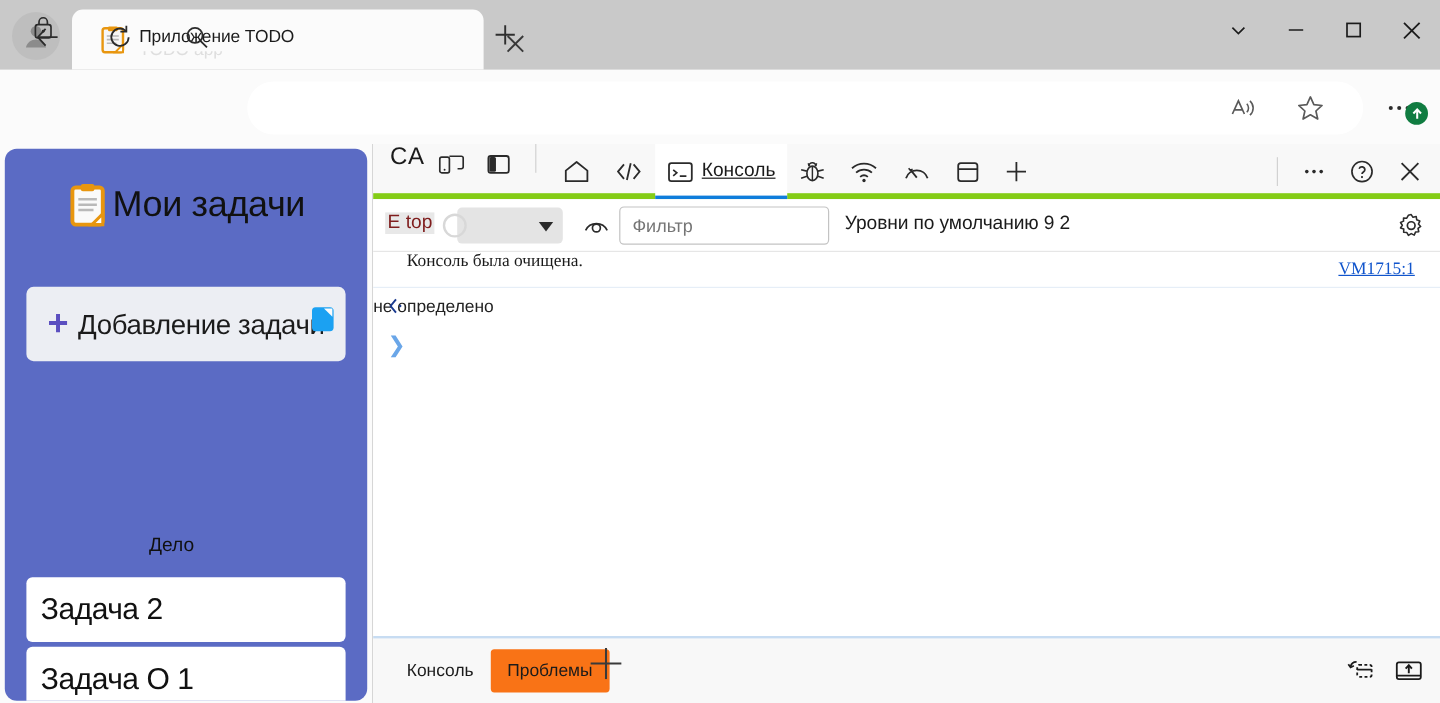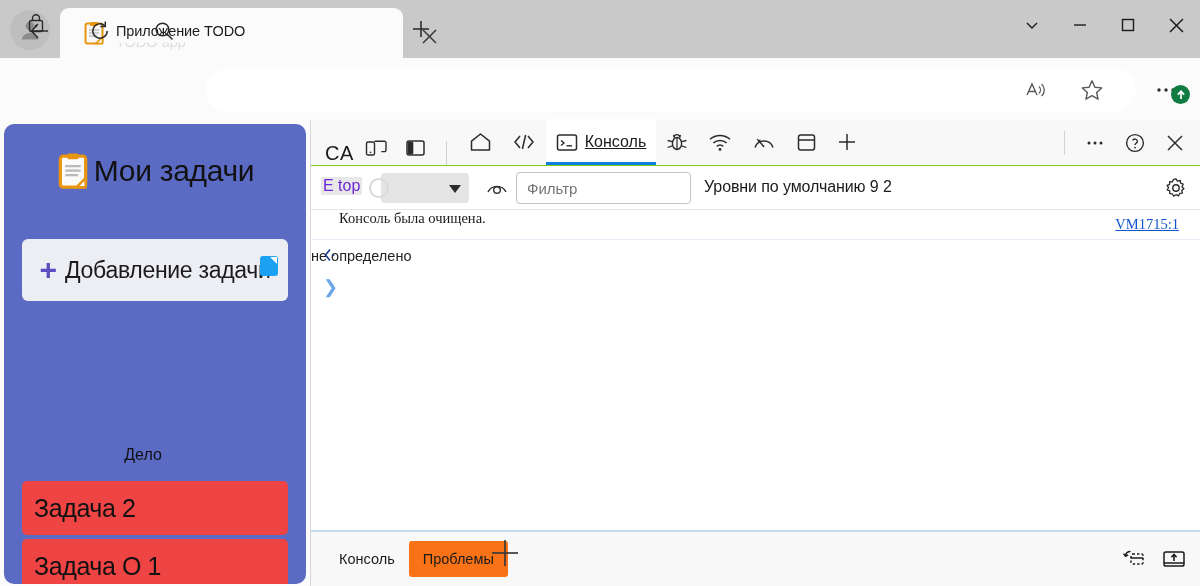--- a/index.html
+++ b/index.html
@@ -144,8 +144,8 @@
   }
   .dt-tabbar {
     position: absolute; left: 0; top: 0; width: 890px; height: 46px;
-    background: #f8f8f8; border-bottom: 1px solid #84cc16;
-    display: flex; align-items: flex-end;
+    background: #f8f8f8; border-bottom: 5px solid #84cc16;
+    display: flex; align-items: flex-start;
   }
   .dt-ca {
     margin-left: 14px; font-size: 20px; color: #1b1b1b; letter-spacing: 0.5px;

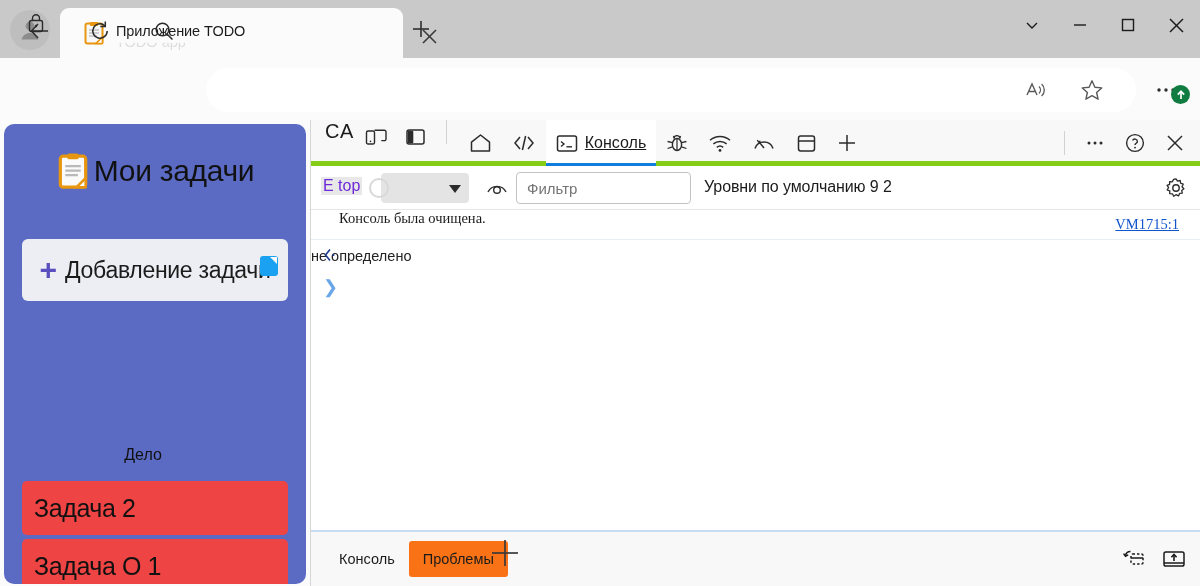--- a/index.html
+++ b/index.html
@@ -186,7 +186,7 @@
     border: 2px solid #d8d8d8; border-radius: 50%;
   }
   .ctx-text {
-    position: absolute; left: 0; top: 4px; font-size: 16px; color: #6d28d9;
+    position: absolute; left: 0; top: 4px; font-size: 16px; color: #7f1d1d;
     background: #e8e8e8; padding: 0 2px;
   }
   .ctx-arrow { position: absolute; left: 127px; top: 11px; }

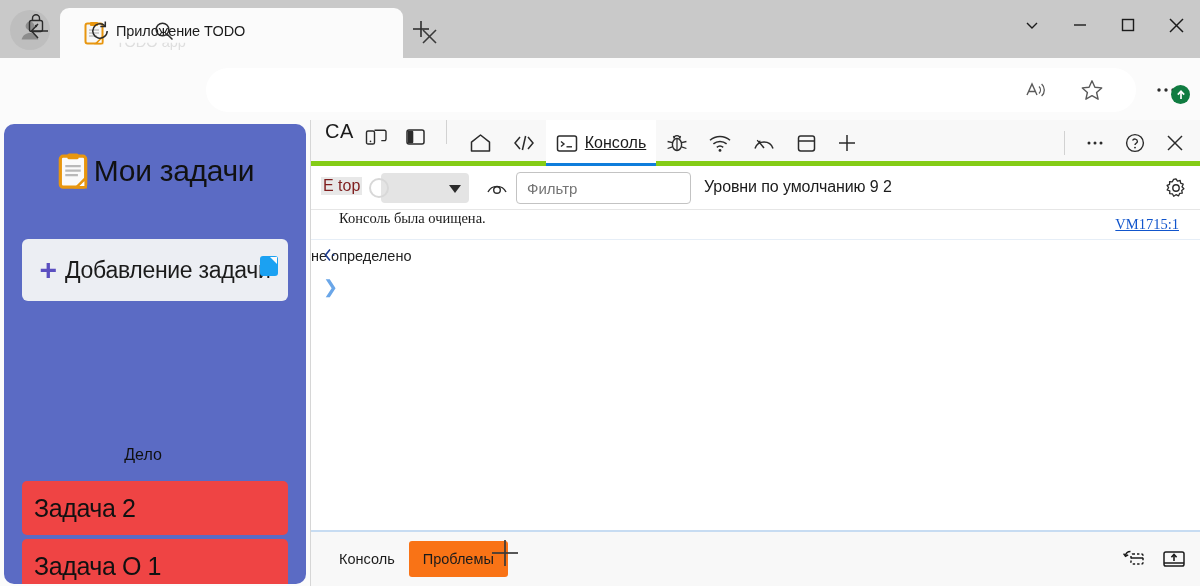--- a/index.html
+++ b/index.html
@@ -130,7 +130,7 @@
   }
   .task {
     position: absolute; left: 18px; width: 266px; height: 54px;
-    background: #ef4444; border-radius: 5px;
+    background: #ffffff; border-radius: 5px;
     display: flex; align-items: center; padding-left: 12px;
     font-size: 25px; color: #111; letter-spacing: -0.4px;
   }

